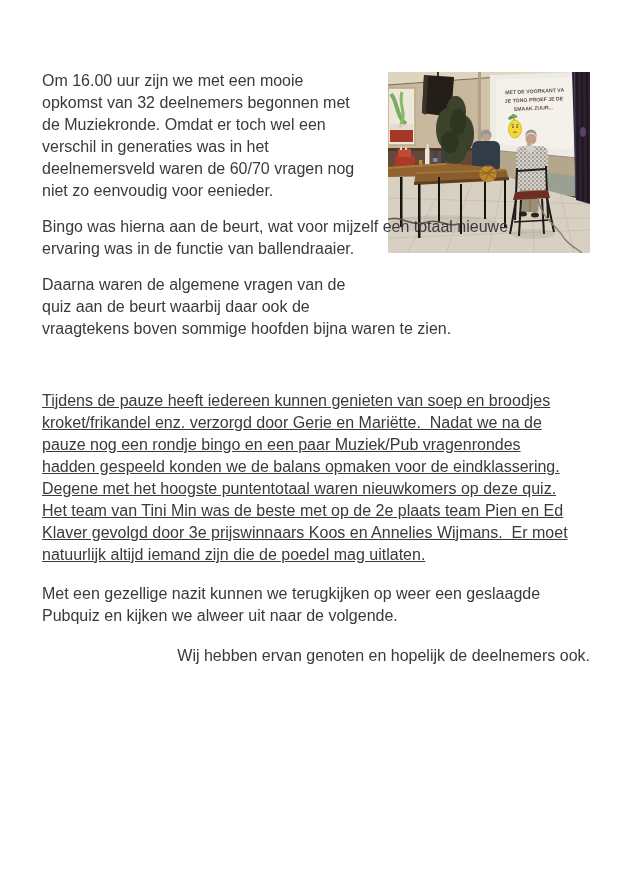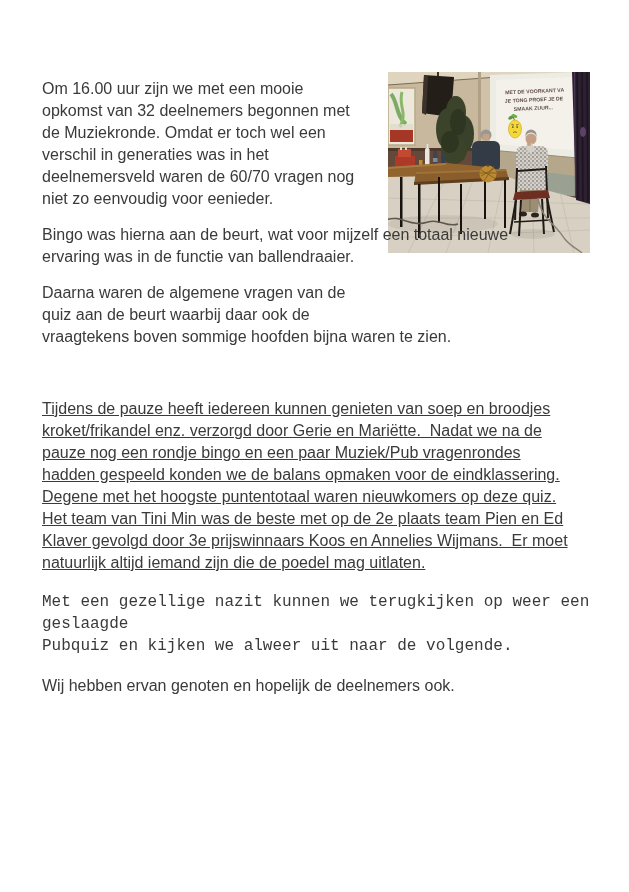--- a/index.html
+++ b/index.html
@@ -14,7 +14,7 @@
   .doc {
     position: absolute;
     left: 42px;
-    top: 78px;
+    top: 70px;
     width: 548px;
     color: #3a3a3a;
     font-size: 16px;

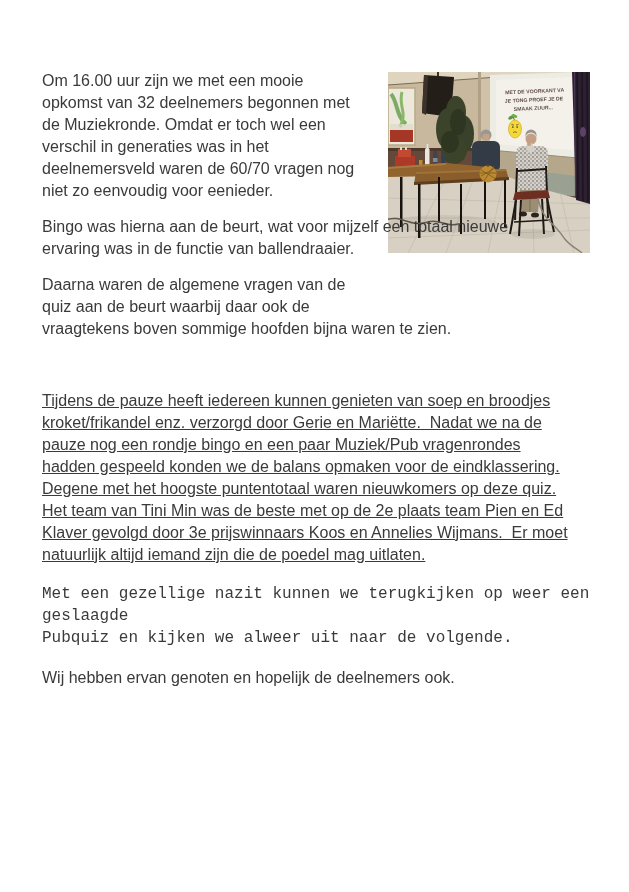--- a/index.html
+++ b/index.html
@@ -25,7 +25,7 @@
     white-space: pre-wrap;
   }
   .doc p.gap-lg { margin-top: 50px; text-decoration: underline; }
-  .doc p.gap-m1 { margin-top: 17px; font-family: Liberation Mono, monospace; }
+  .doc p.gap-m1 { margin-top: 17px; }
   .doc p.gap-m2 { margin-top: 18px; }
   .photo {
     position: absolute;

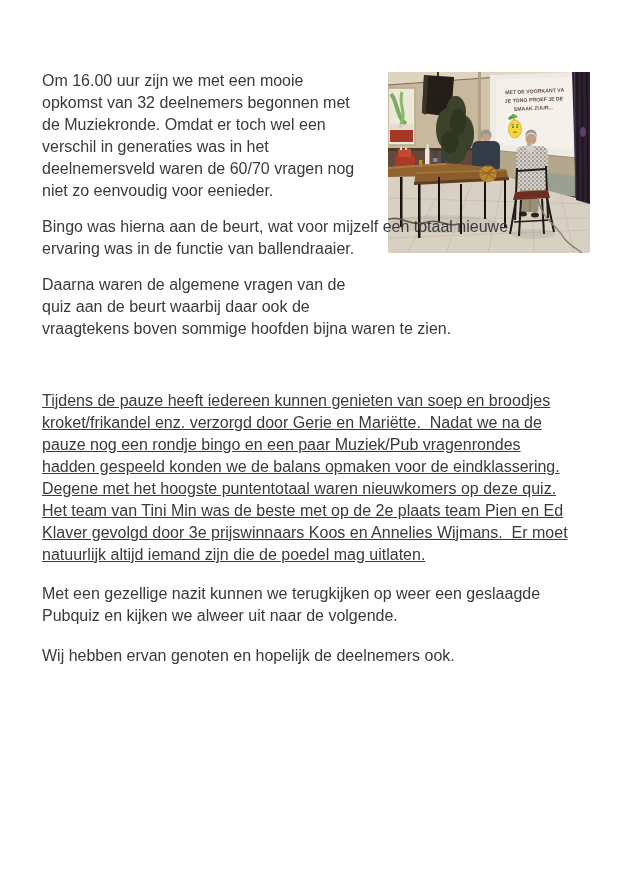--- a/index.html
+++ b/index.html
@@ -26,7 +26,7 @@
   }
   .doc p.gap-lg { margin-top: 50px; text-decoration: underline; }
   .doc p.gap-m1 { margin-top: 17px; }
-  .doc p.gap-m2 { margin-top: 18px; }
+  .doc p.gap-m2 { margin-top: 18px; text-align: right; }
   .photo {
     position: absolute;
     left: 388px;

